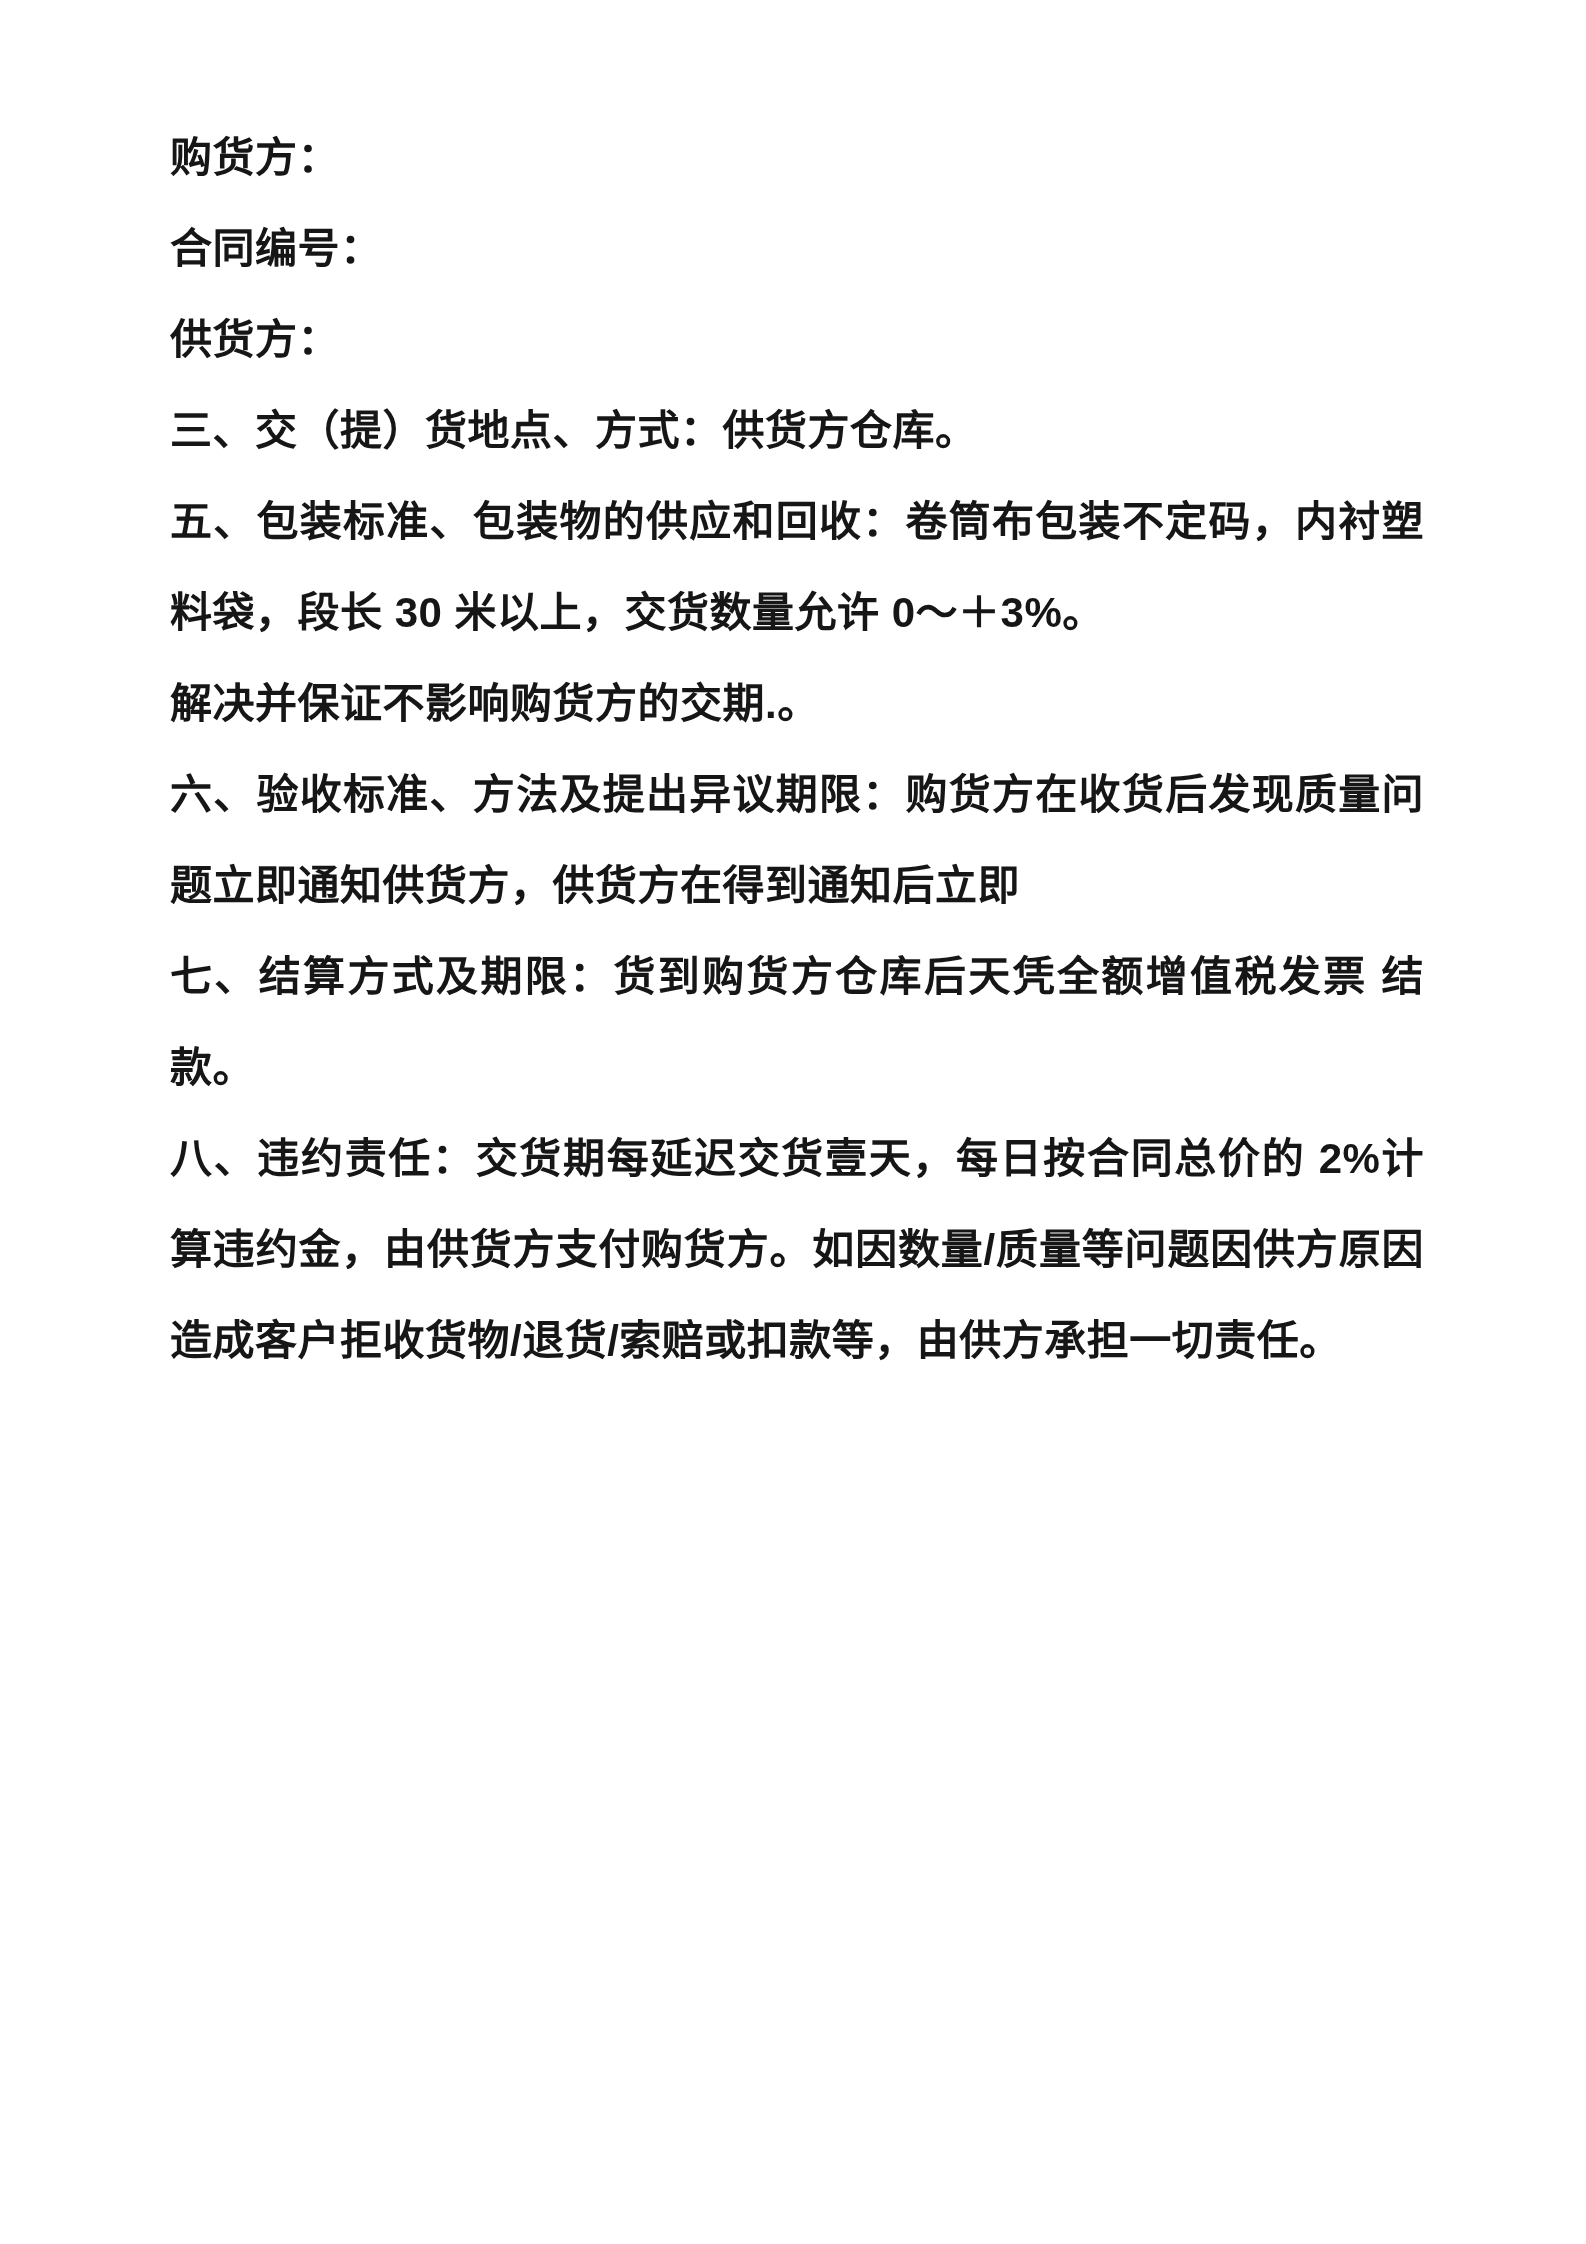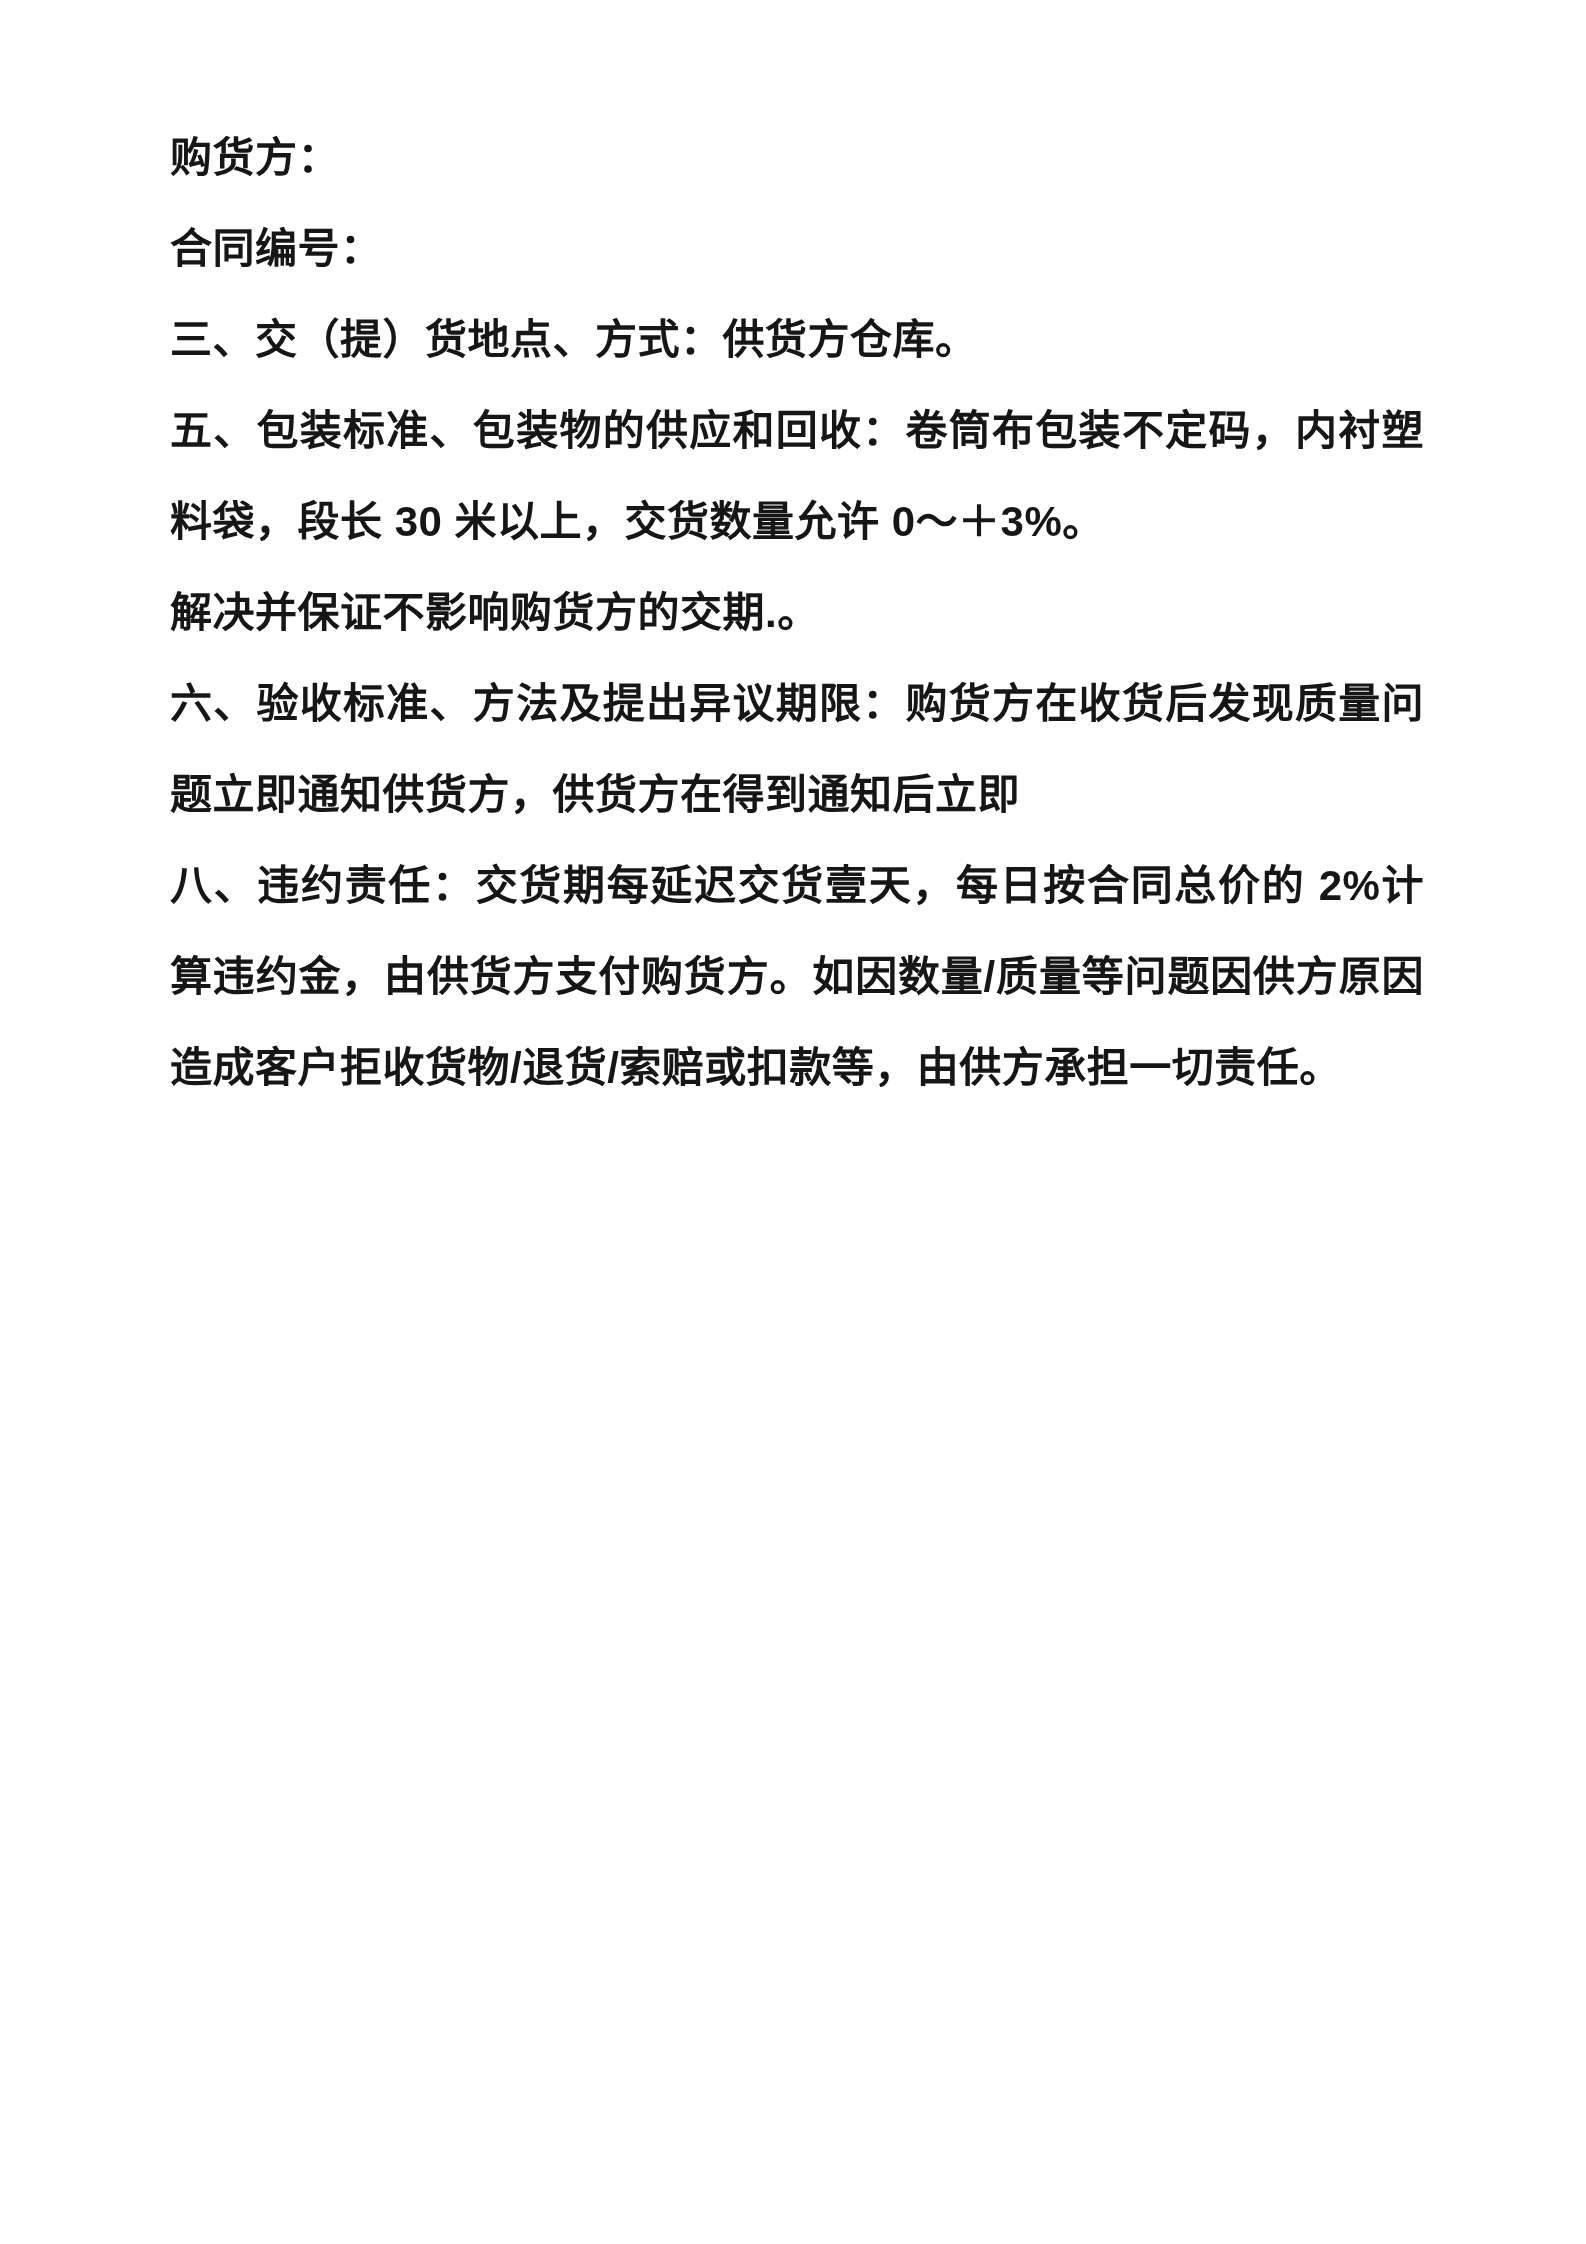--- a/index.html
+++ b/index.html
@@ -42,6 +42,7 @@
   <div class="doc-body">
     <p>购货方：</p>
     <p>合同编号：</p>
+    <p>供货方：</p>
     <p>三、交（提）货地点、方式：供货方仓库。</p>
     <p>五、包装标准、包装物的供应和回收：卷筒布包装不定码，内衬塑料袋，段长 30 米以上，交货数量允许 0～＋3%。</p>
     <p>解决并保证不影响购货方的交期.。</p>

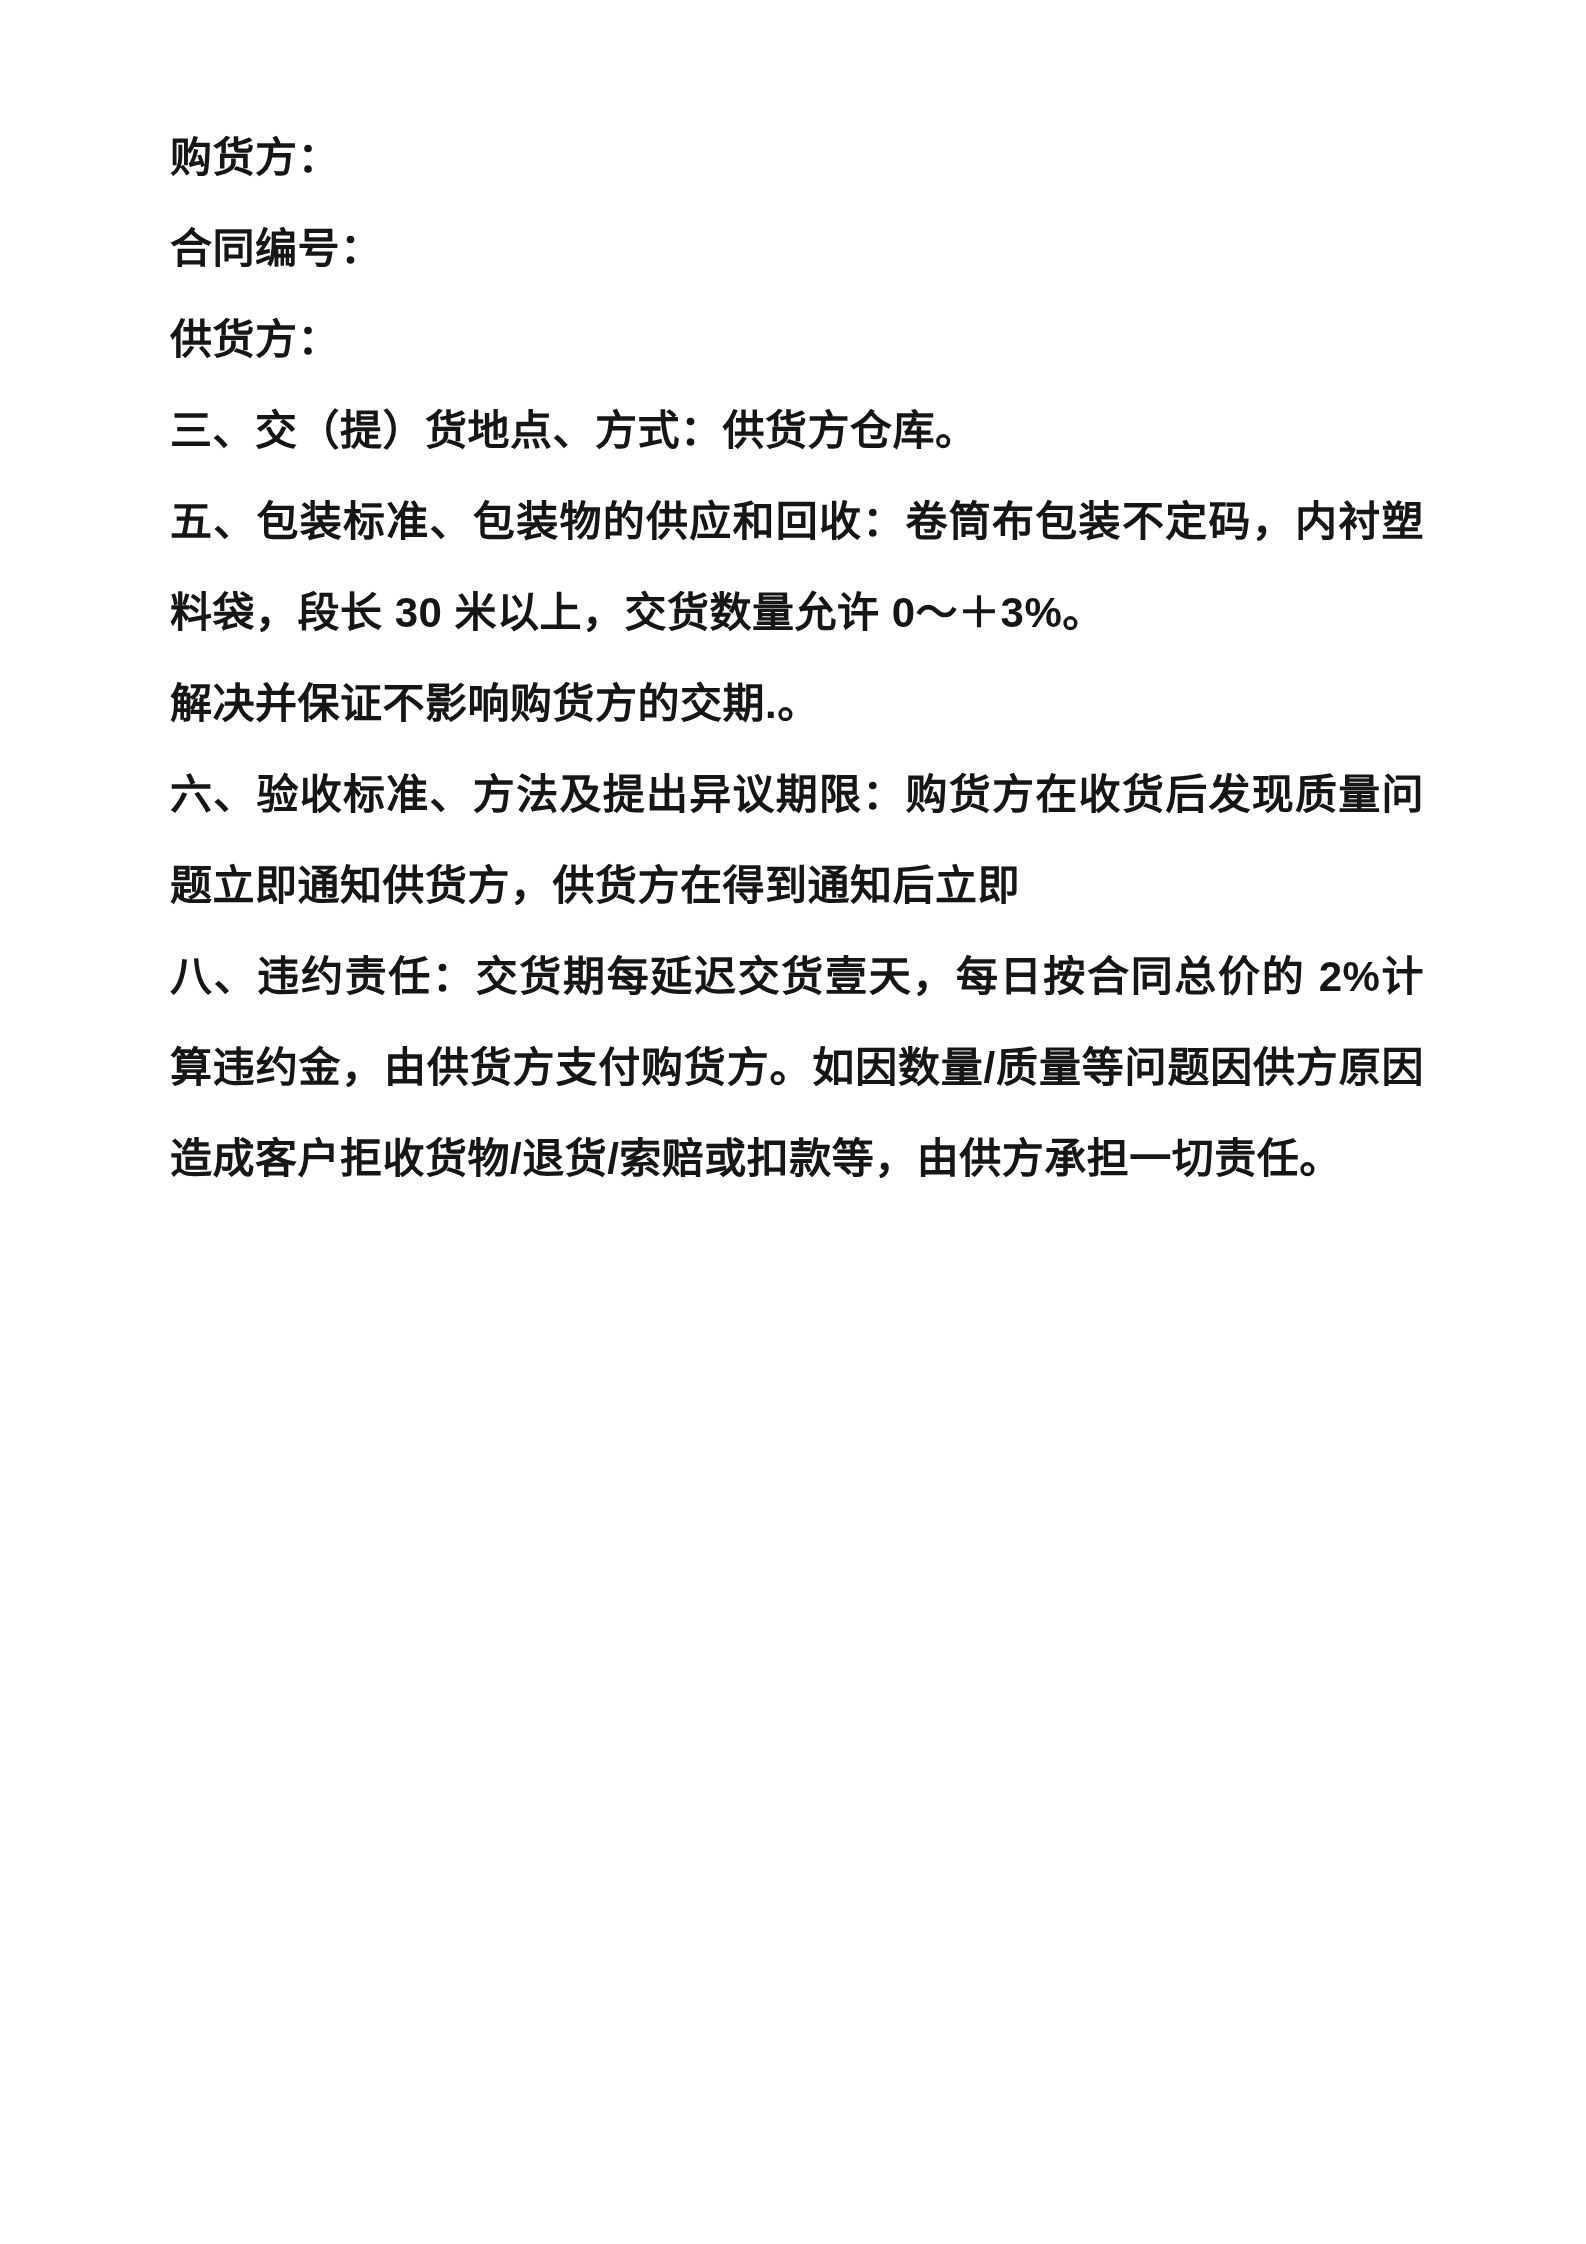--- a/index.html
+++ b/index.html
@@ -47,6 +47,7 @@
     <p>五、包装标准、包装物的供应和回收：卷筒布包装不定码，内衬塑料袋，段长 30 米以上，交货数量允许 0～＋3%。</p>
     <p>解决并保证不影响购货方的交期.。</p>
     <p>六、验收标准、方法及提出异议期限：购货方在收货后发现质量问题立即通知供货方，供货方在得到通知后立即</p>
+    <p>七、结算方式及期限：货到购货方仓库后天凭全额增值税发票 结款。</p>
     <p>八、违约责任：交货期每延迟交货壹天，每日按合同总价的 2%计算违约金，由供货方支付购货方。如因数量/质量等问题因供方原因造成客户拒收货物/退货/索赔或扣款等，由供方承担一切责任。</p>
   </div>
 </div>

